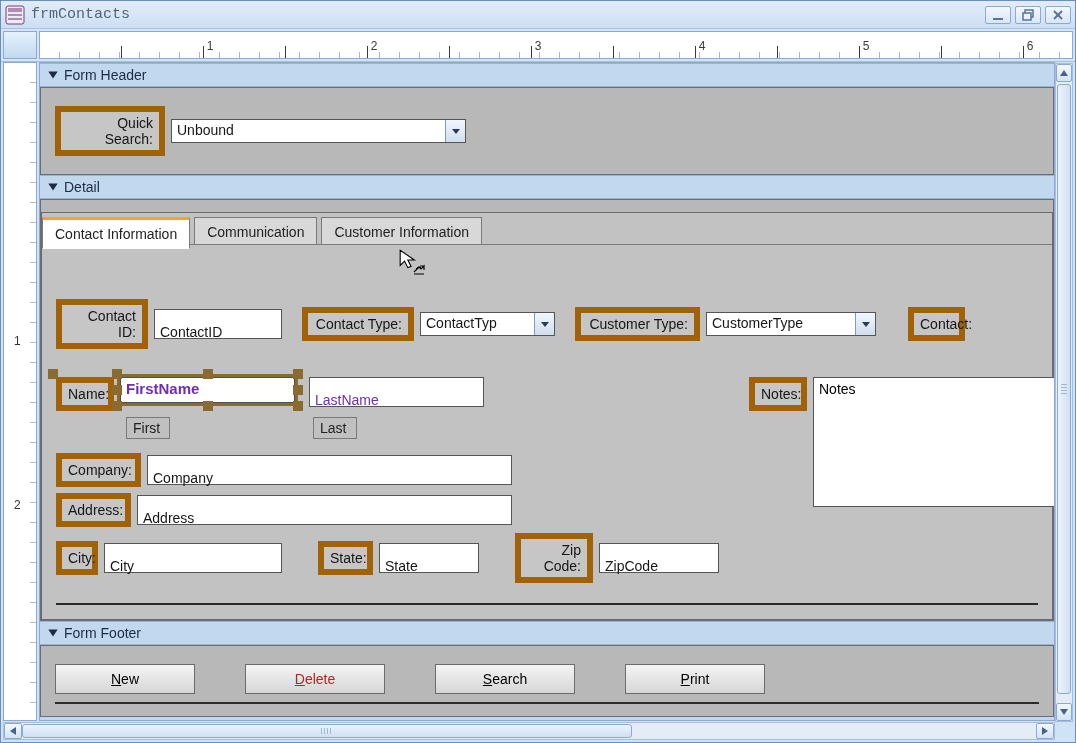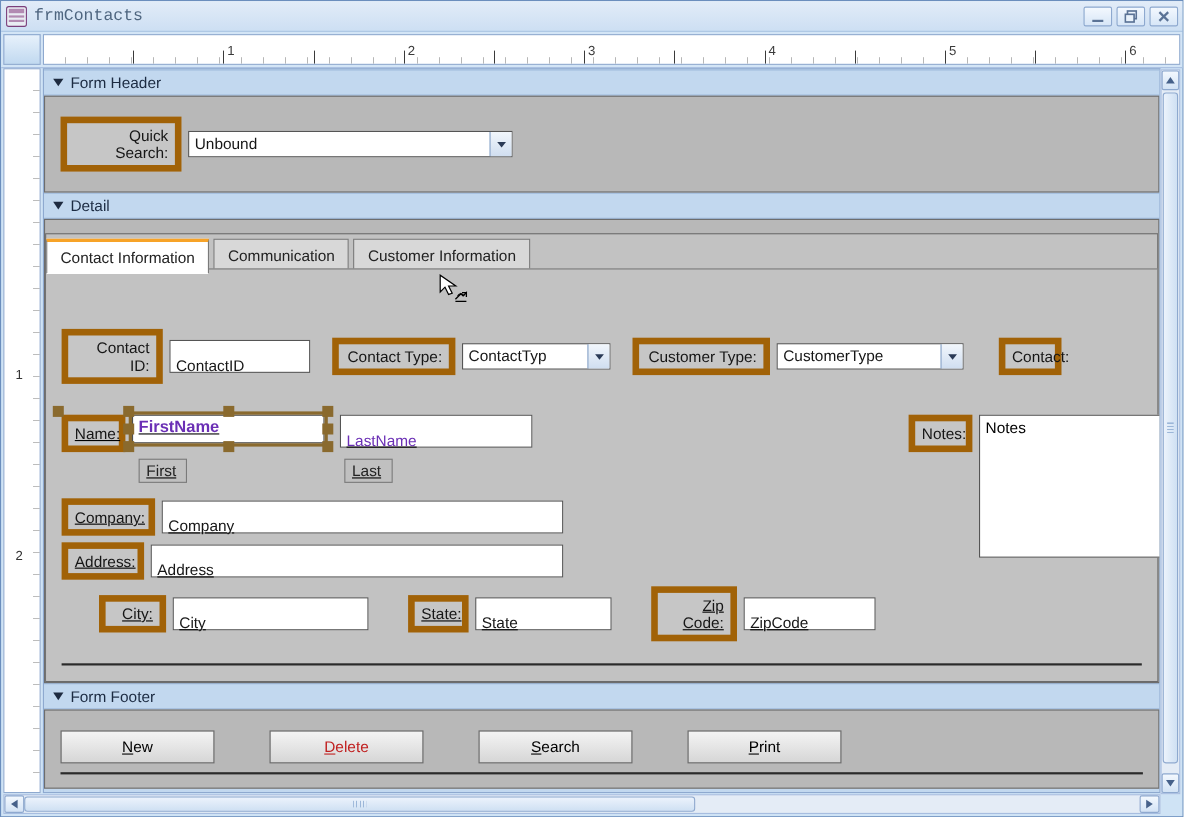--- a/index.html
+++ b/index.html
@@ -440,7 +440,7 @@
             </div>
 
             <div style="display:flex;align-items:flex-start;gap:10px;margin-top:22px;">
-              <div style="flex:0 0 auto;text-decoration:underline;">
+              <div style="flex:0 0 auto;">
                 <div class="ctl-row" style="align-items:flex-start">
                   <div style="position:relative;">
                     <div class="lbl" style="width:58px;">Name:</div>

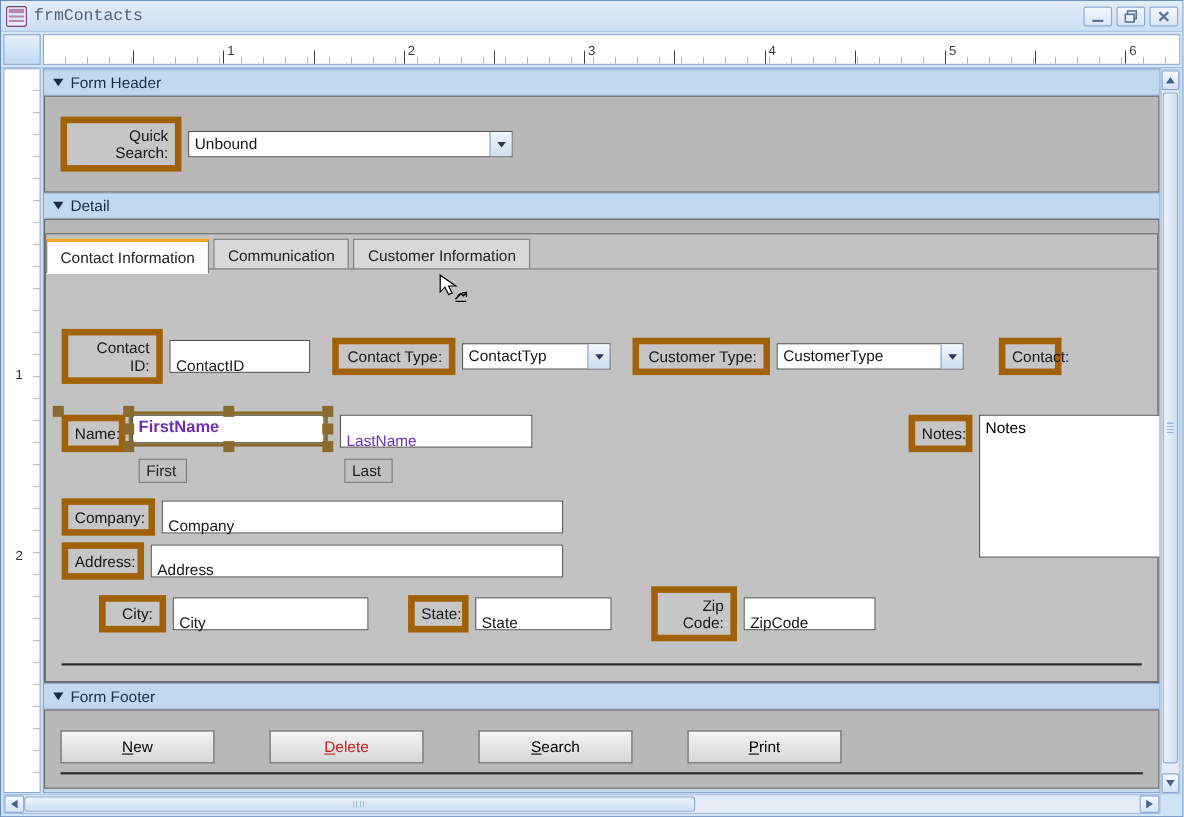--- a/index.html
+++ b/index.html
@@ -482,7 +482,7 @@
                 </div>
 
                 <div class="ctl-row">
-                  <div class="lbl" style="width:61px;margin-left:34px">City:</div>
+                  <div class="lbl" style="width:42px;">City:</div>
                   <div class="txt" style="width:178px">City</div>
                   <div class="lbl" style="width:55px;margin-left:30px">State:</div>
                   <div class="txt" style="width:124px">State</div>

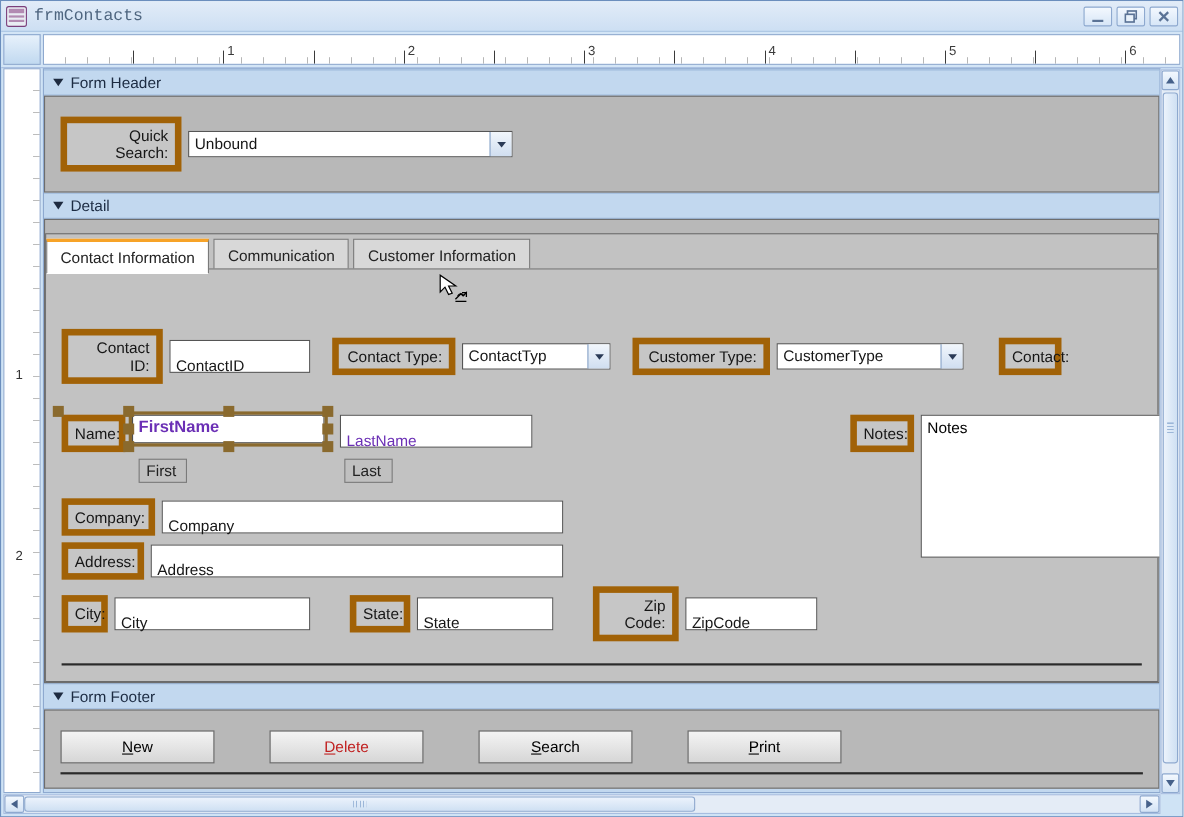--- a/index.html
+++ b/index.html
@@ -485,7 +485,7 @@
                   <div class="lbl" style="width:42px;">City:</div>
                   <div class="txt" style="width:178px">City</div>
                   <div class="lbl" style="width:55px;margin-left:30px">State:</div>
-                  <div class="txt" style="width:124px">State</div>
+                  <div class="txt" style="width:100px">State</div>
                   <div class="lbl" style="width:78px;margin-left:30px">Zip Code:</div>
                   <div class="txt" style="width:120px">ZipCode</div>
                 </div>

